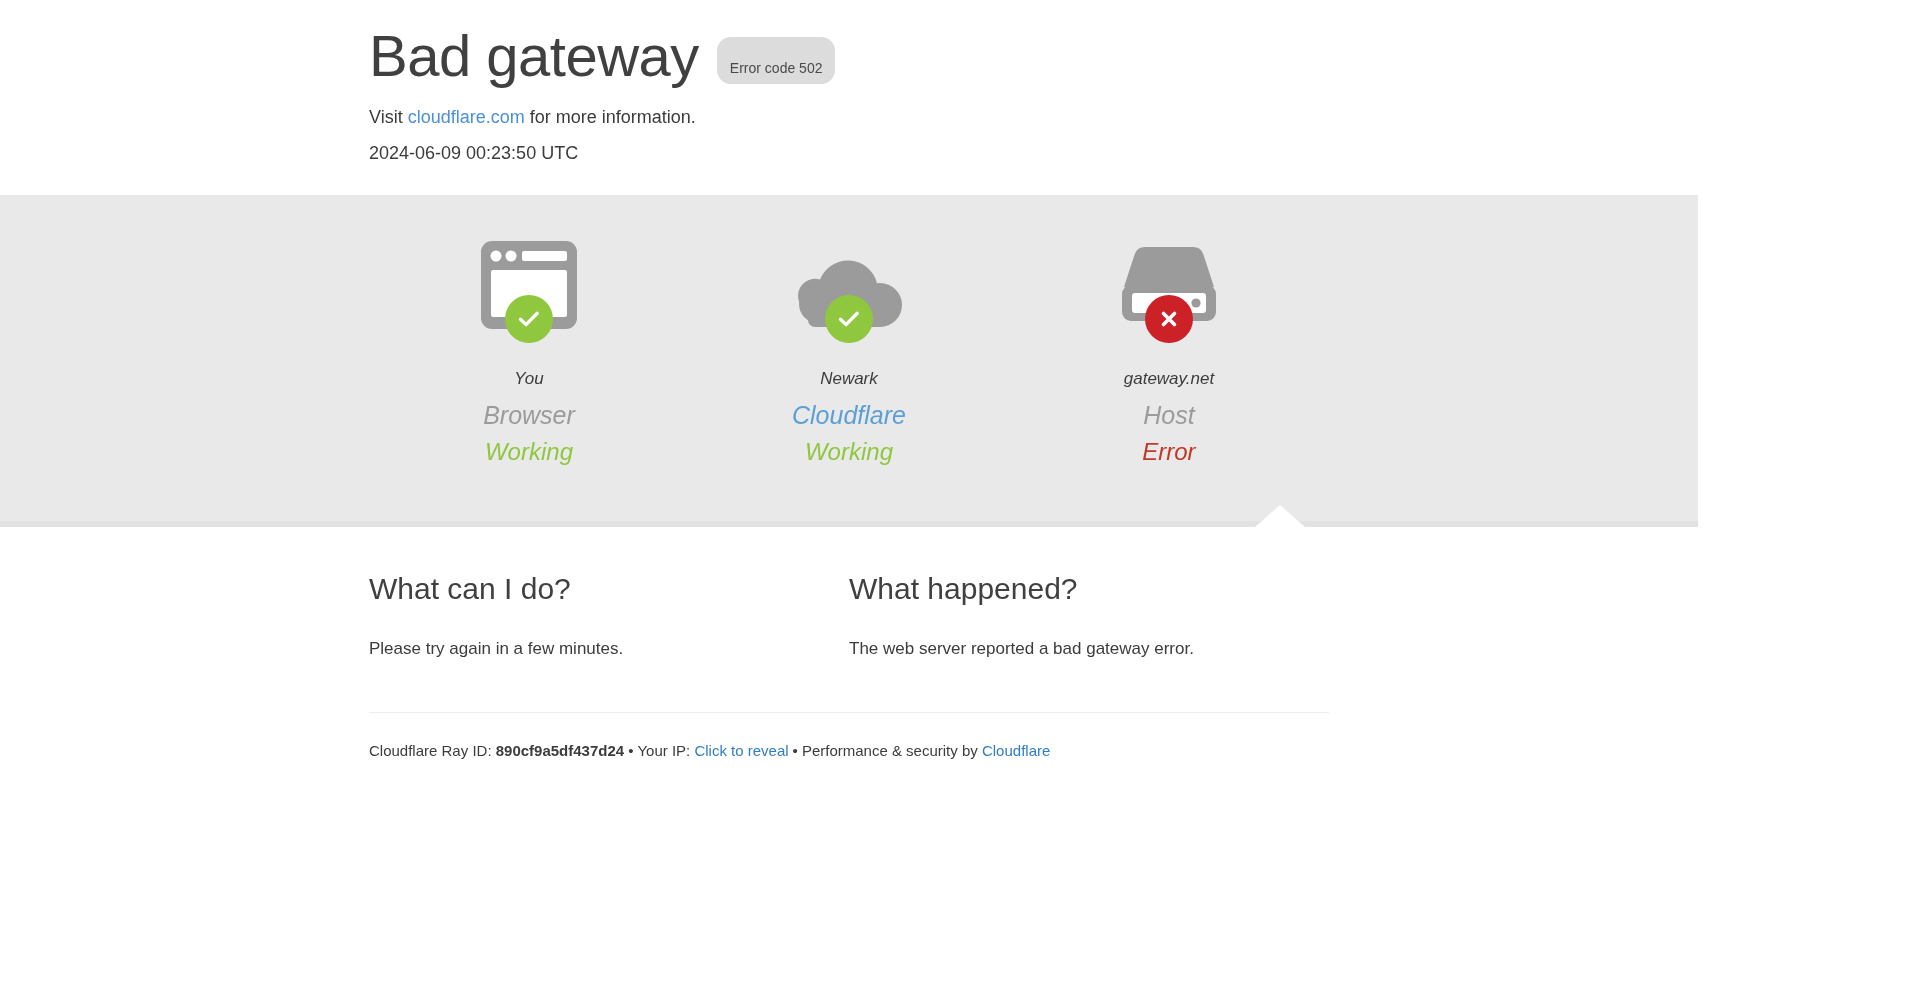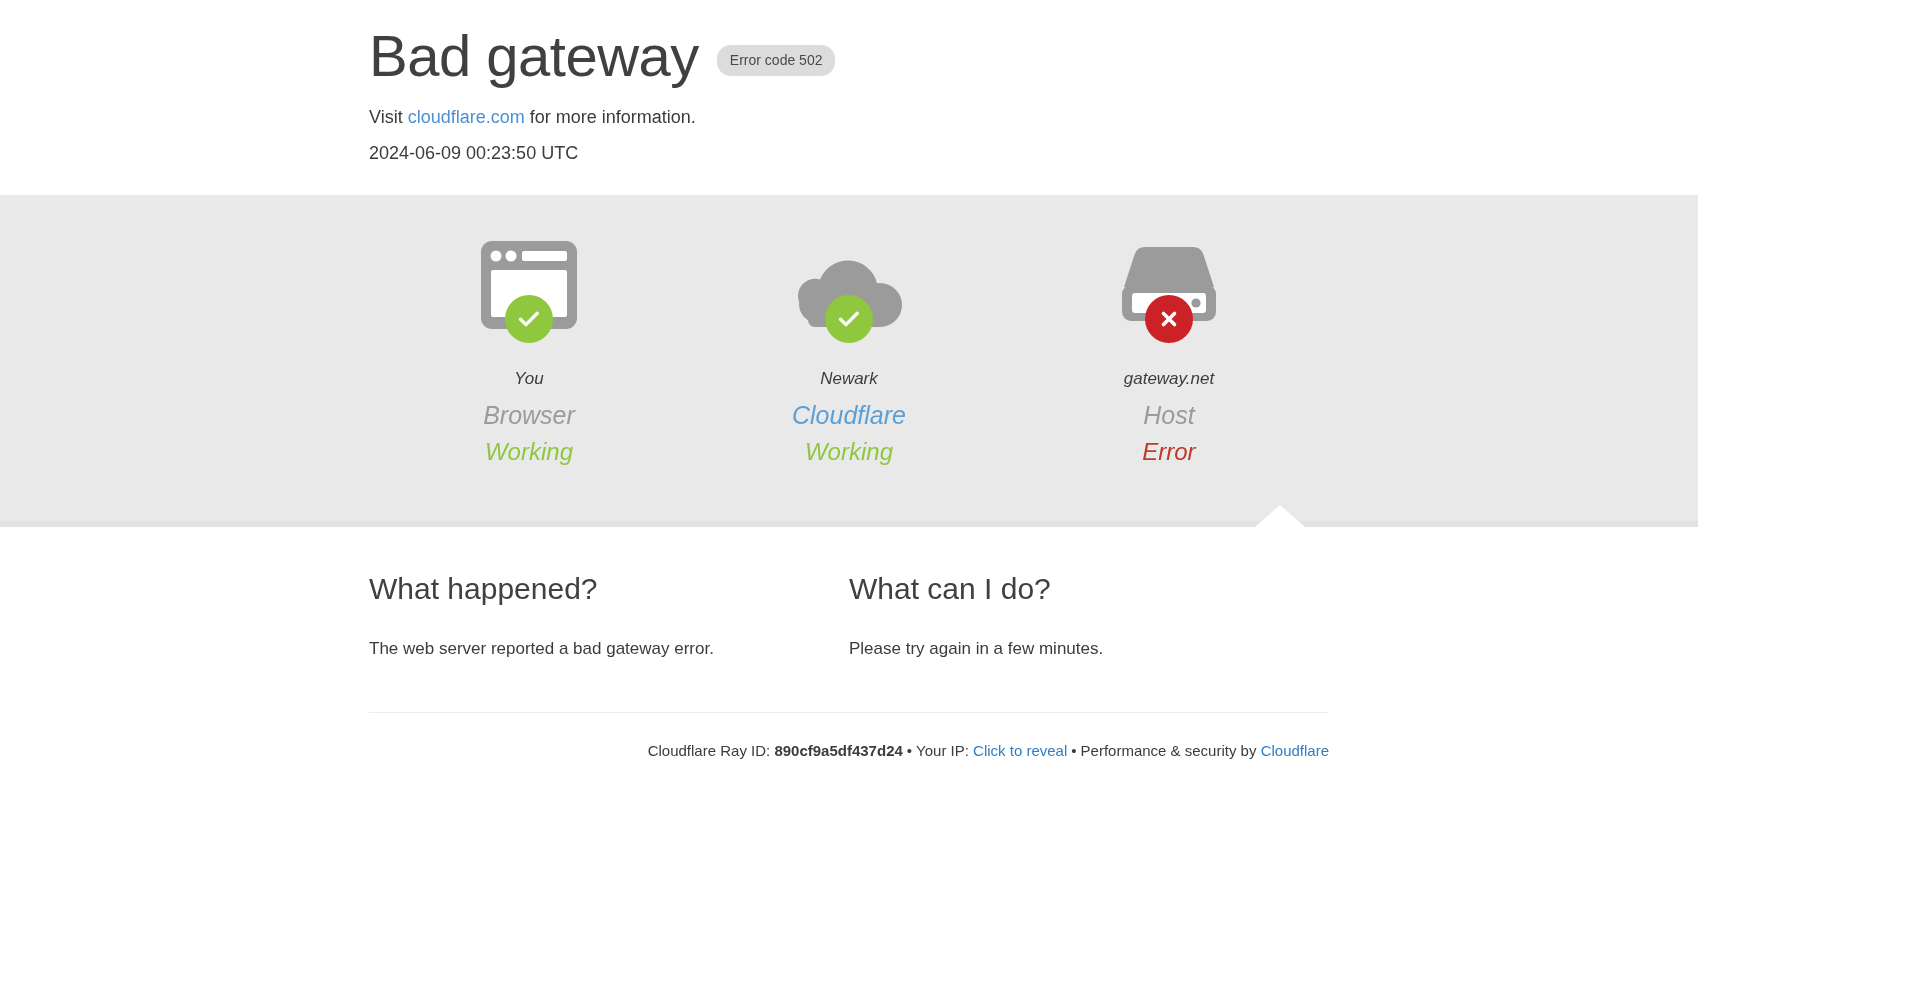--- a/index.html
+++ b/index.html
@@ -49,7 +49,7 @@
     color: #4a4a4a;
     font-size: 14px;
     line-height: 1;
-    padding: 8px 13px 9px;
+    padding: 24px 13px 9px;
     border-radius: 14px;
     white-space: nowrap;
     position: relative;

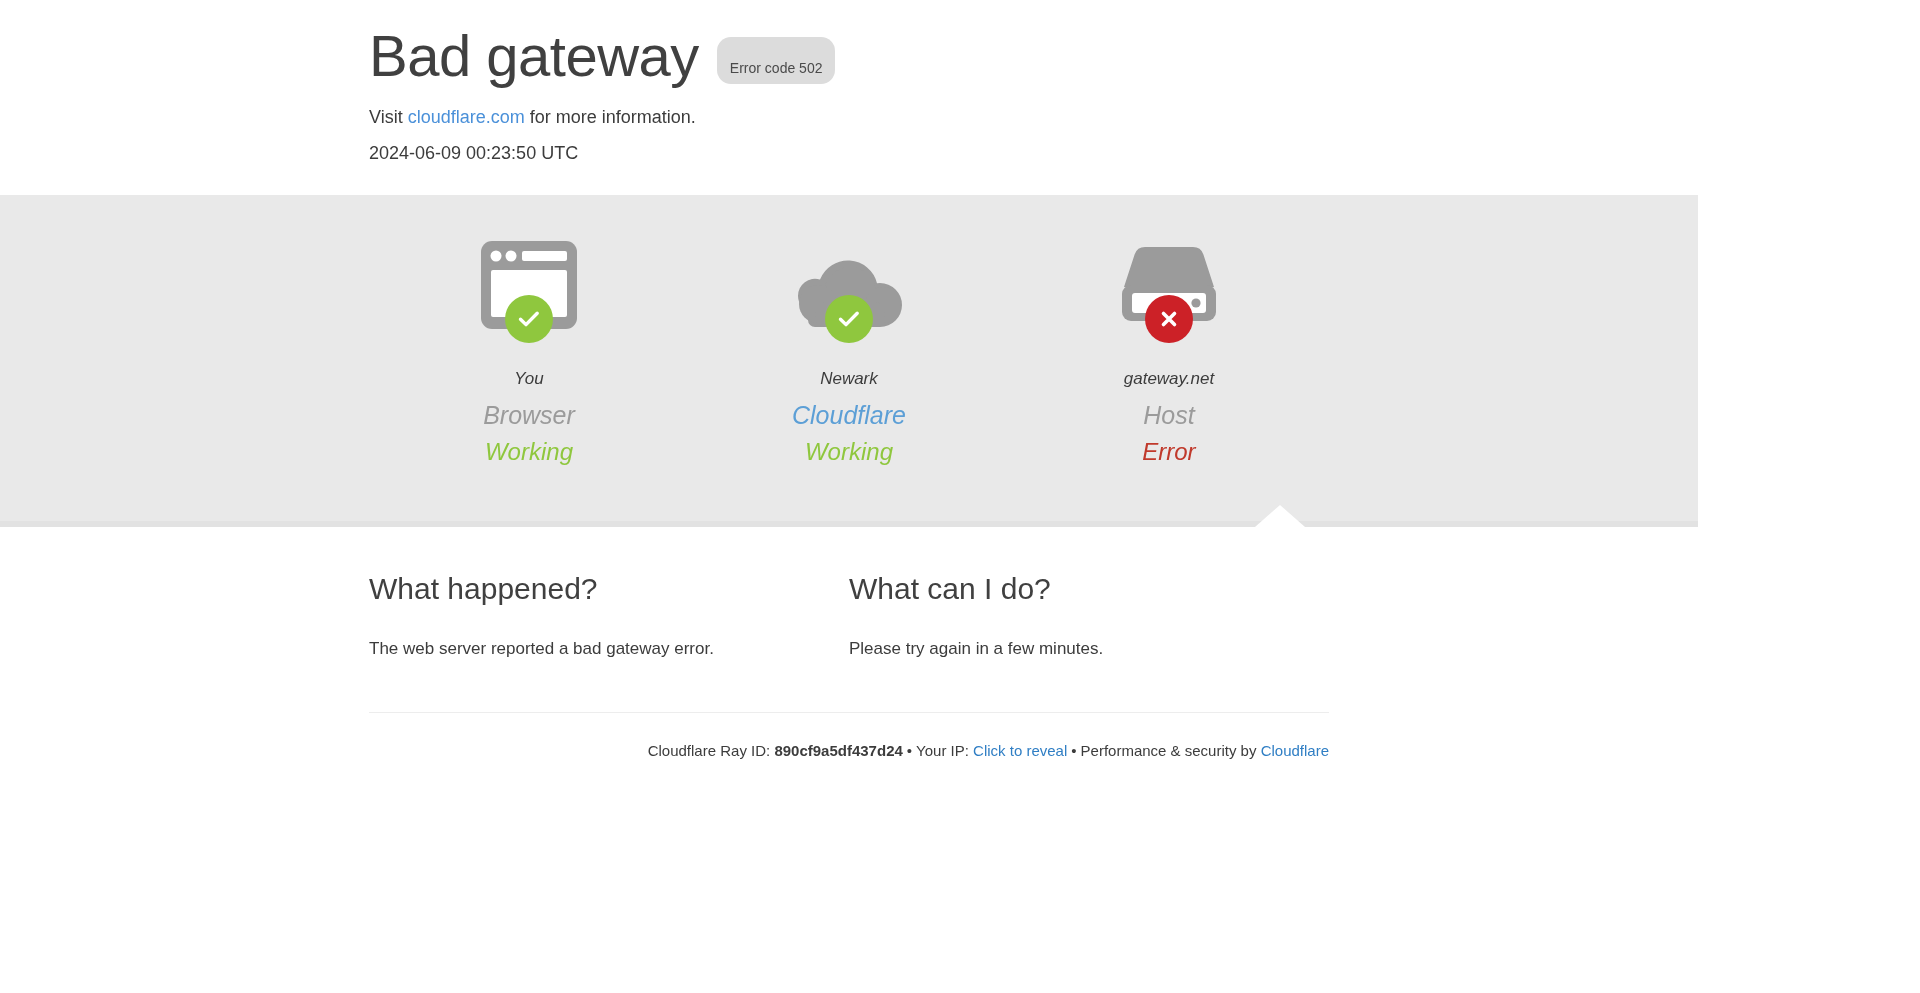--- a/index.html
+++ b/index.html
@@ -297,12 +297,12 @@
 
   <div class="explain">
     <div class="explain-col">
+      <h2>What can I do?</h2>
+      <p>Please try again in a few minutes.</p>
+    </div>
+    <div class="explain-col">
       <h2>What happened?</h2>
       <p>The web server reported a bad gateway error.</p>
-    </div>
-    <div class="explain-col">
-      <h2>What can I do?</h2>
-      <p>Please try again in a few minutes.</p>
     </div>
   </div>
 

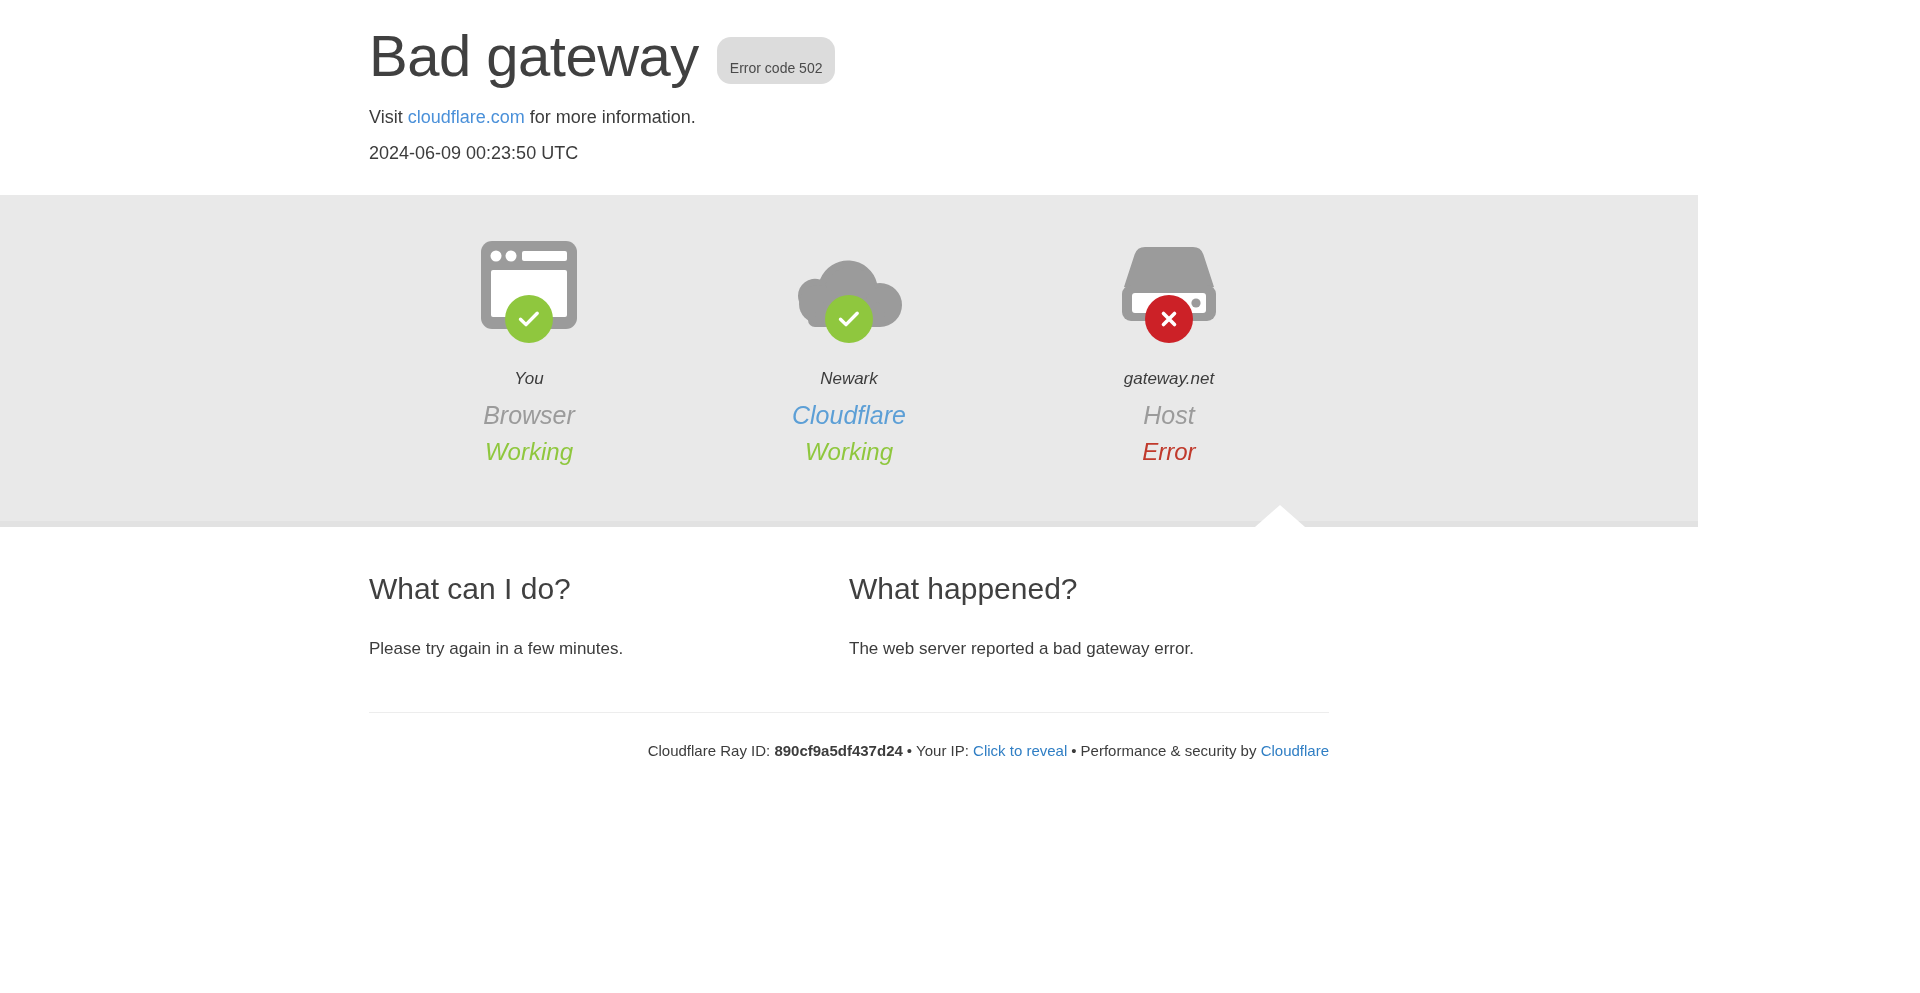--- a/index.html
+++ b/index.html
@@ -187,7 +187,7 @@
     width: 100%;
   }
   .footer-text {
-    text-align: right;
+    text-align: left;
     font-size: 15px;
     color: #3c3c3c;
     padding-top: 27px;

